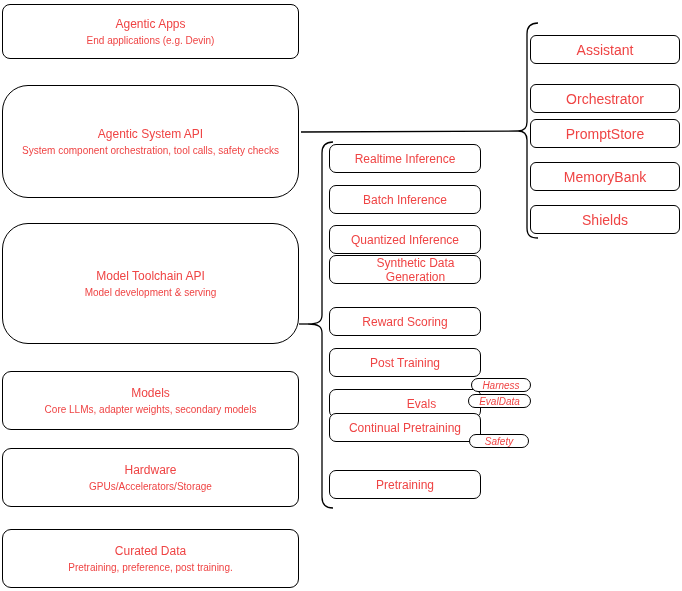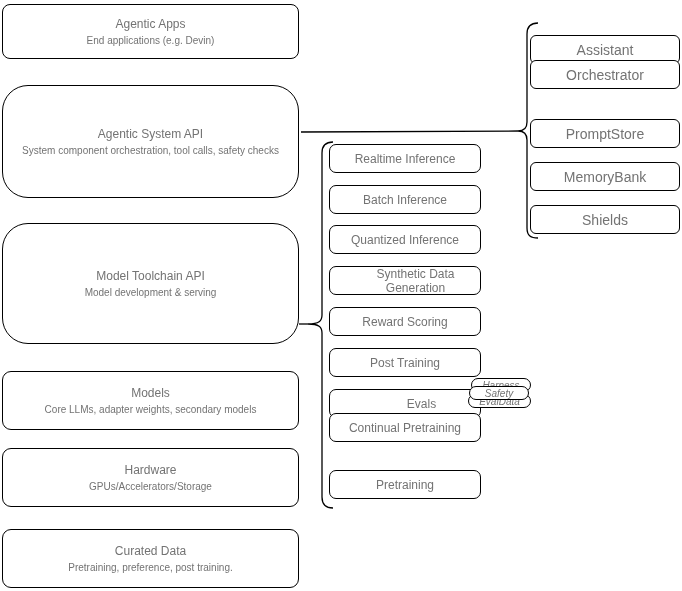--- a/index.html
+++ b/index.html
@@ -8,7 +8,7 @@
     width:682px;height:591px;
     background:#ffffff;
     font-family:"Liberation Sans", sans-serif;
-    color:#737373;
+    color:#ef4444;
     overflow:hidden;
   }
   .node{

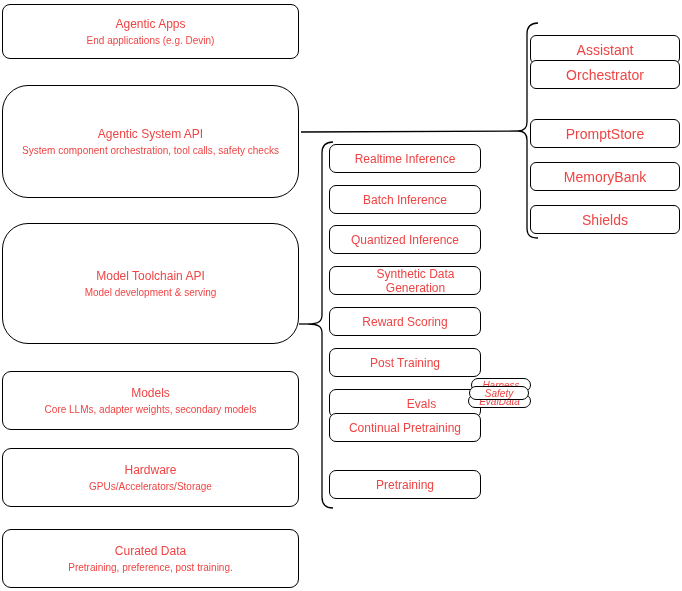--- a/index.html
+++ b/index.html
@@ -135,7 +135,7 @@
   <div class="node right" style="top:35px;">
     <span>Assistant</span>
   </div>
-  <div class="node right" style="top:60px;">
+  <div class="node right" style="top:84px;">
     <span>Orchestrator</span>
   </div>
   <div class="node right" style="top:119px;">

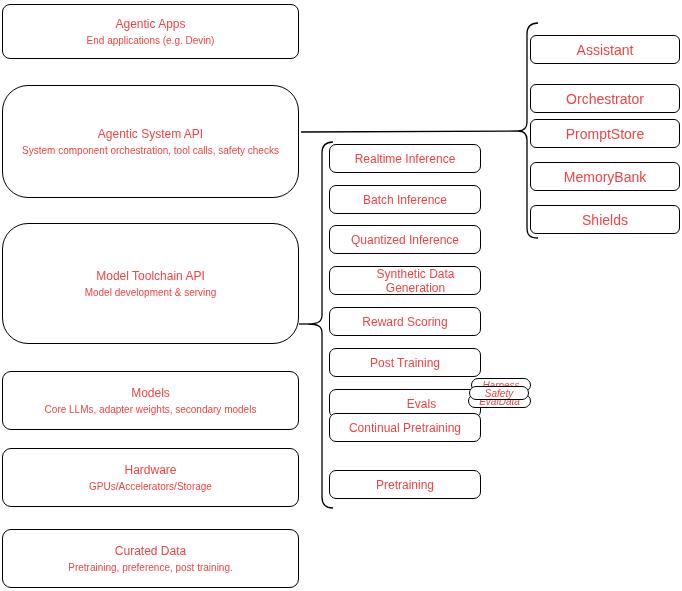--- a/index.html
+++ b/index.html
@@ -103,7 +103,7 @@
   <div class="node mid" style="top:225px;">
     <span>Quantized Inference</span>
   </div>
-  <div class="node mid" style="top:266px;padding-left:21px;">
+  <div class="node mid" style="top:255px;padding-left:21px;">
     <span>Synthetic Data Generation</span>
   </div>
   <div class="node mid" style="top:307px;justify-content:center;">

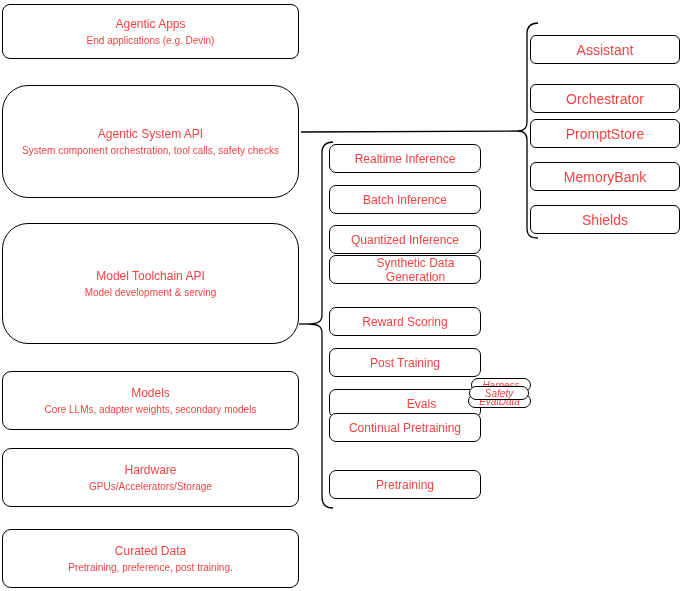--- a/index.html
+++ b/index.html
@@ -128,7 +128,7 @@
   <div class="pill" style="left:468px;top:394px;width:63px;height:14px;">
     <span>EvalData</span>
   </div>
-  <div class="pill" style="left:469px;top:386px;width:60px;height:14px;">
+  <div class="pill" style="left:469px;top:434px;width:60px;height:14px;">
     <span>Safety</span>
   </div>
 

